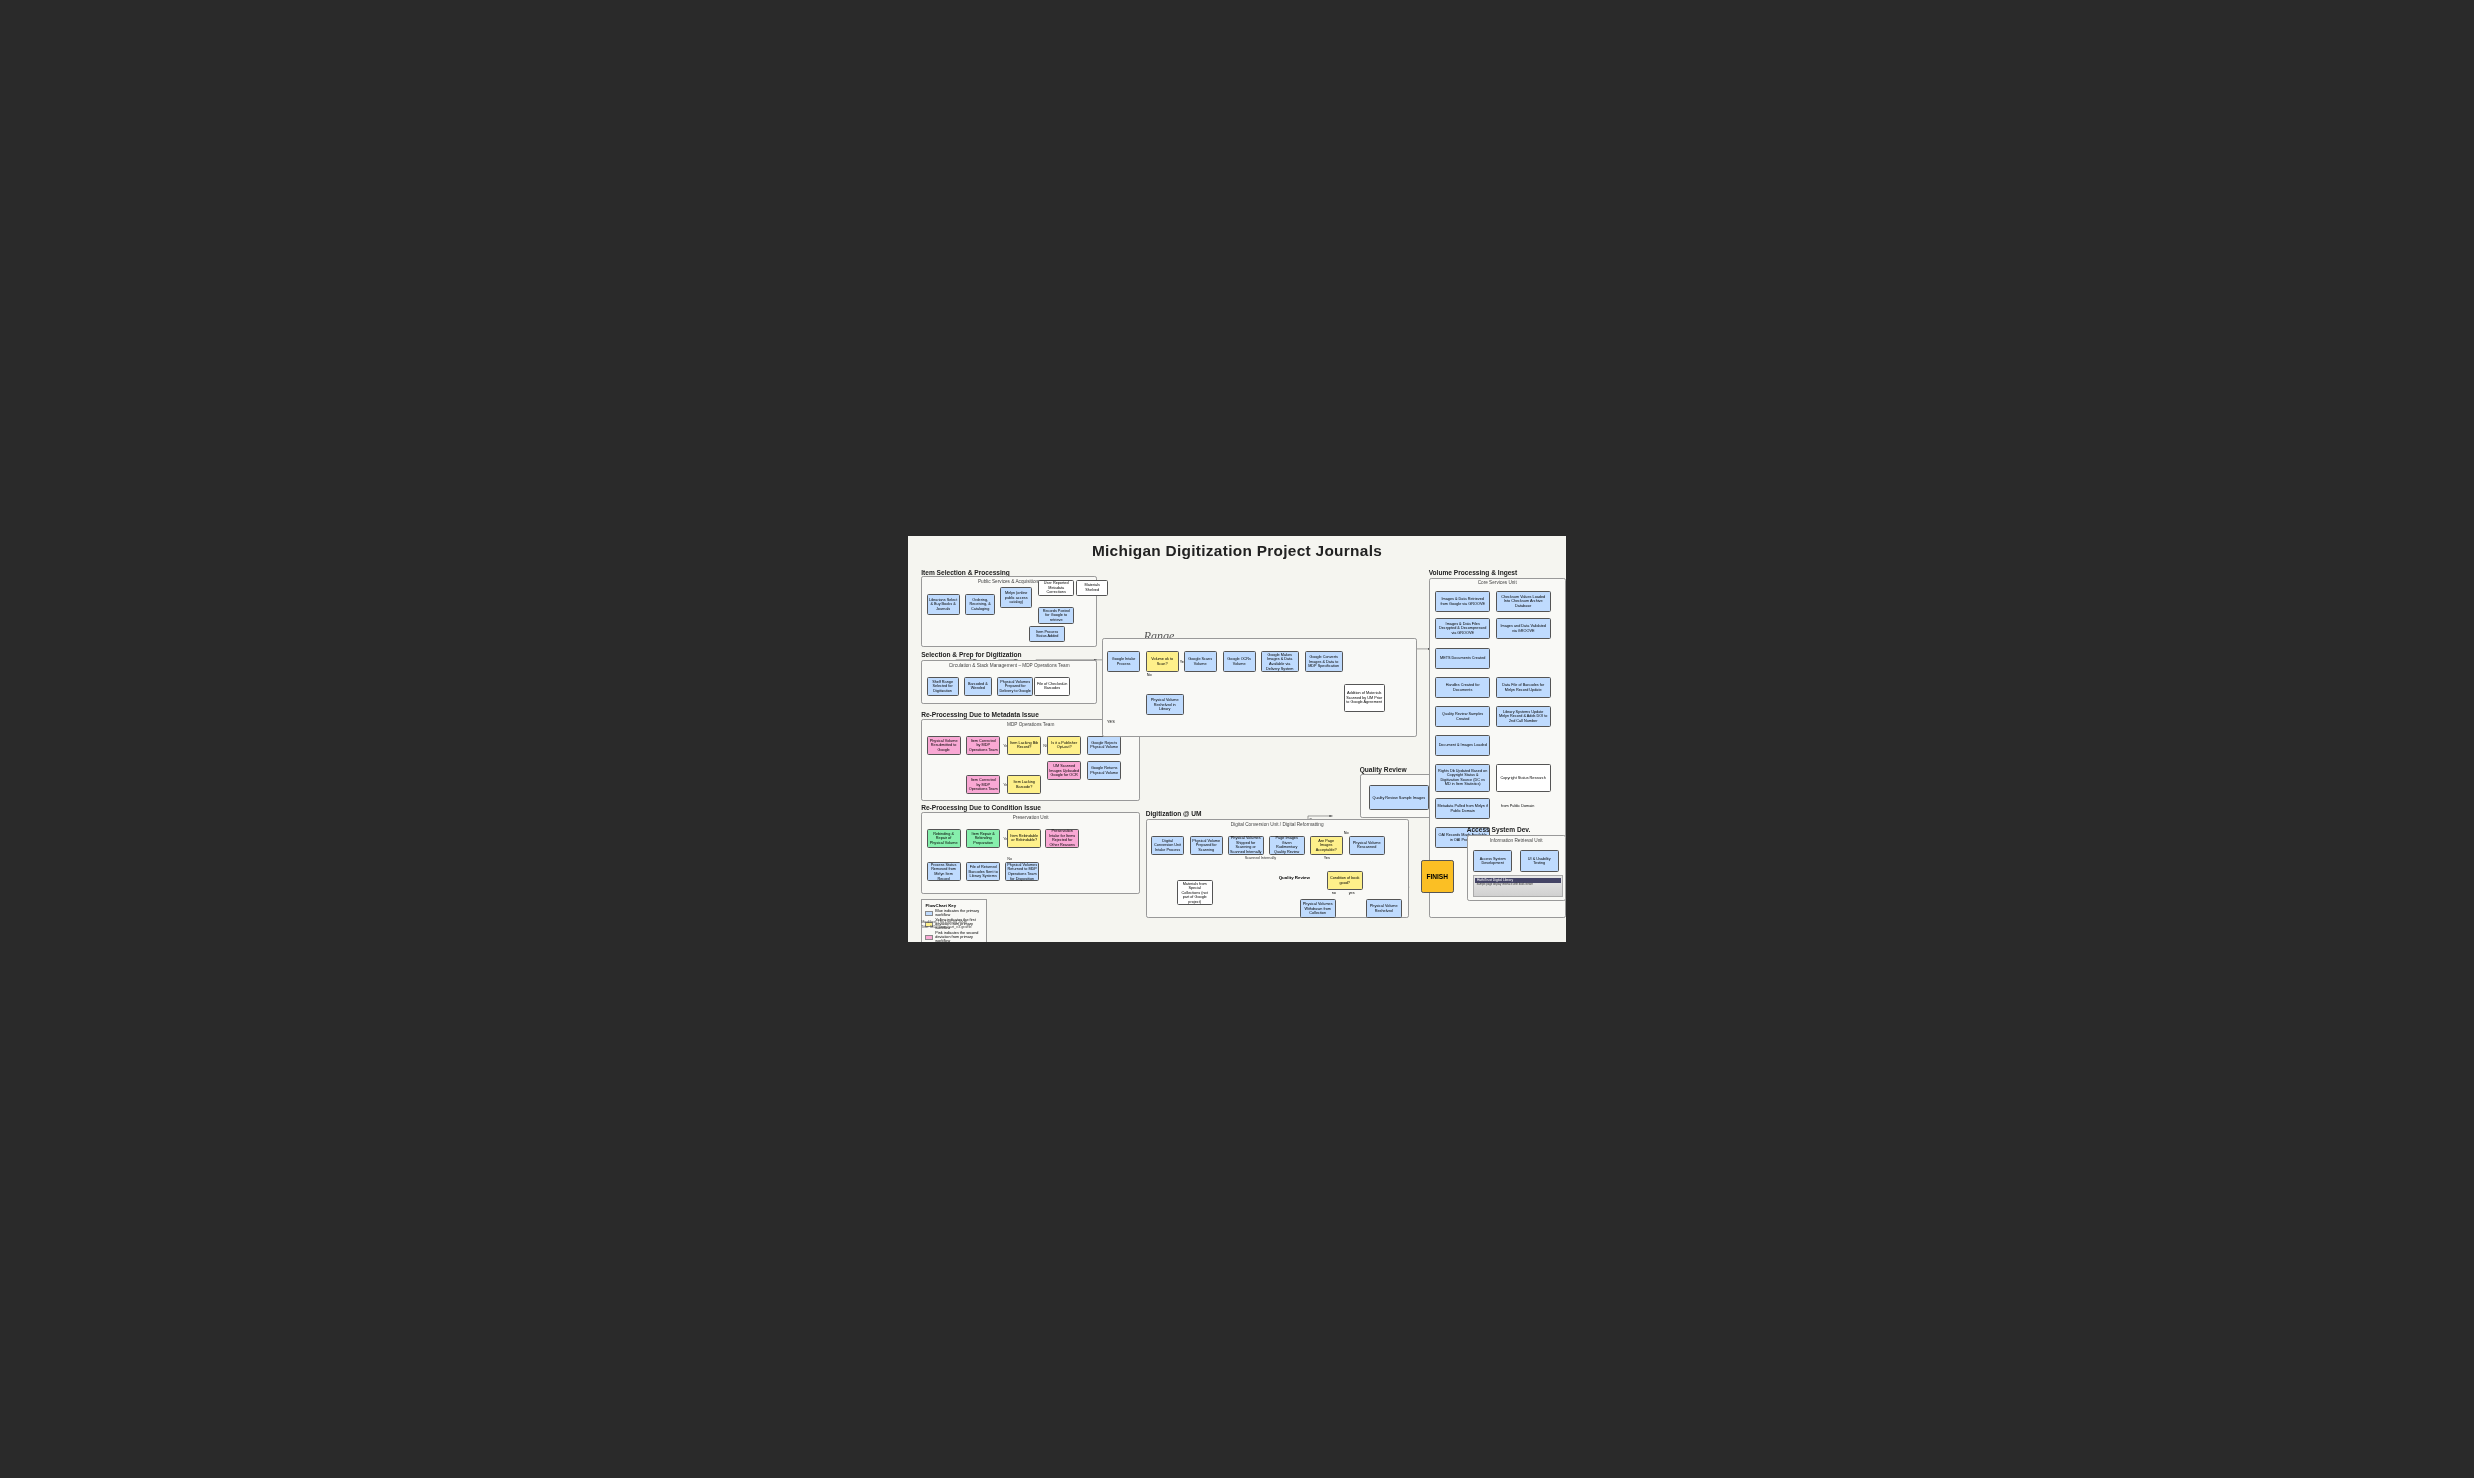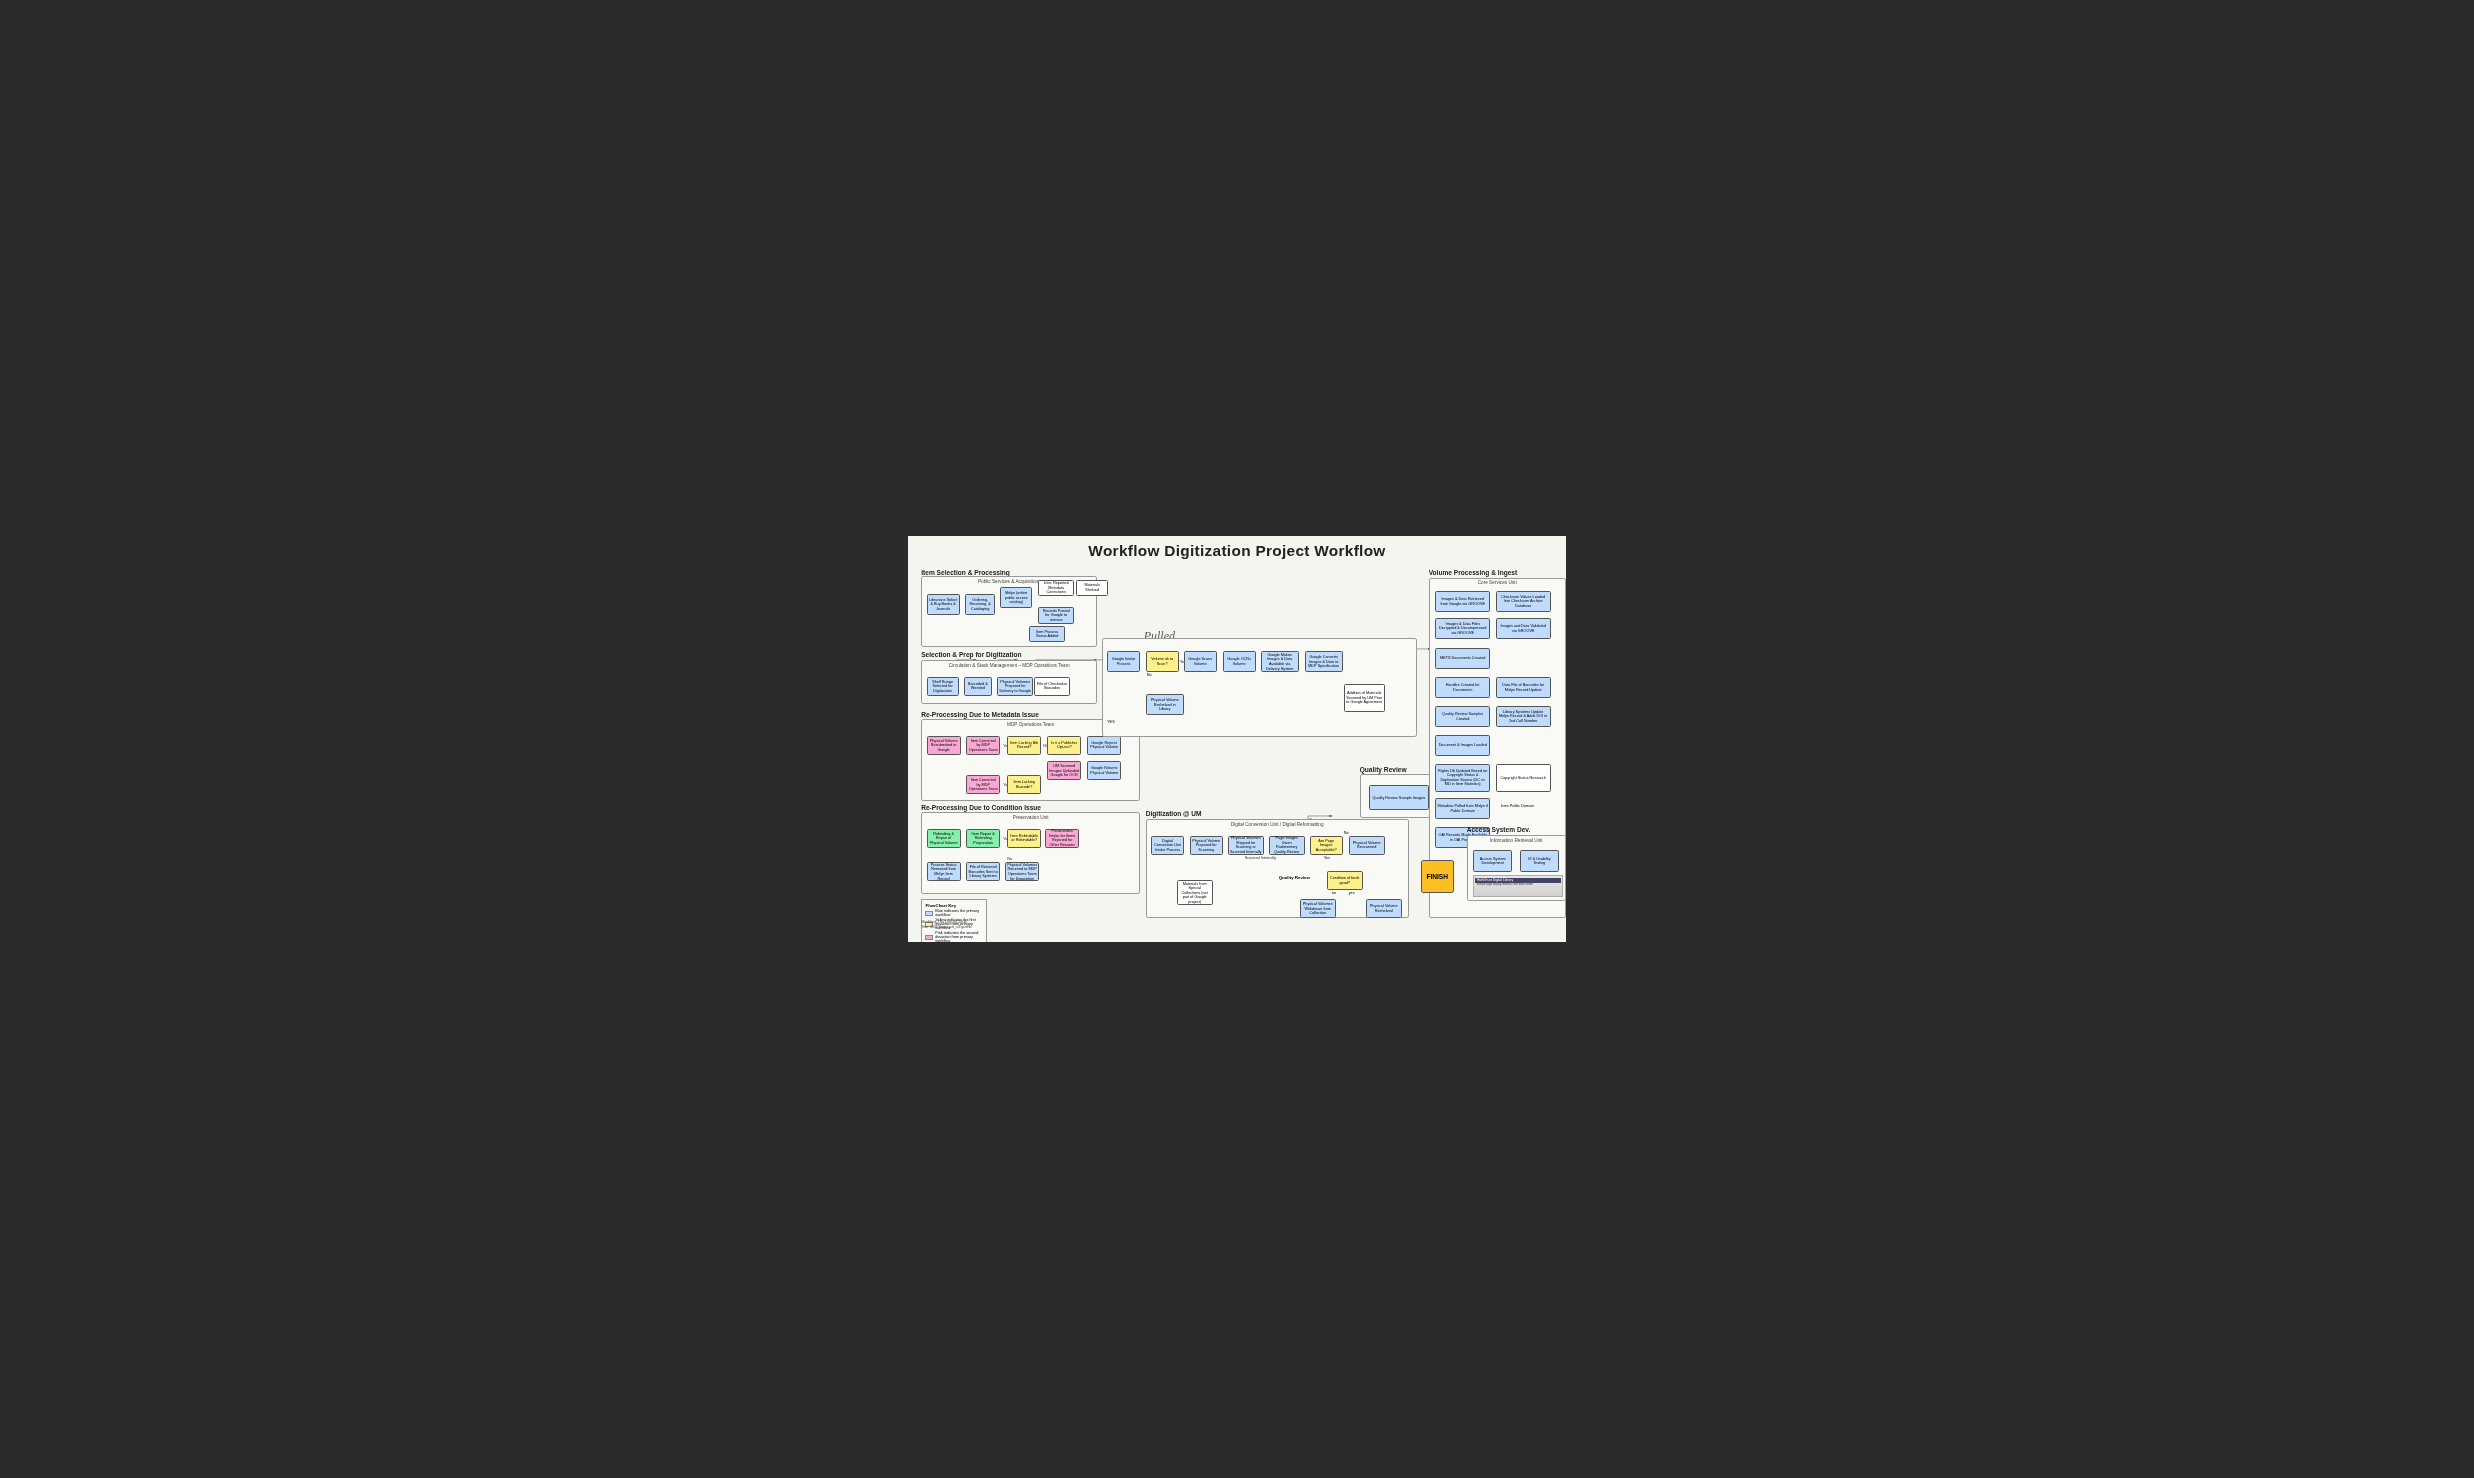--- a/index.html
+++ b/index.html
@@ -127,7 +127,7 @@
 <body>
 
 <div class="page-wrapper">
-  <h1 class="main-title">Workflow Digitization Project Workflow</h1>
+  <h1 class="main-title">Michigan Digitization Project Journals</h1>
 
   <div class="workflow-canvas">
 

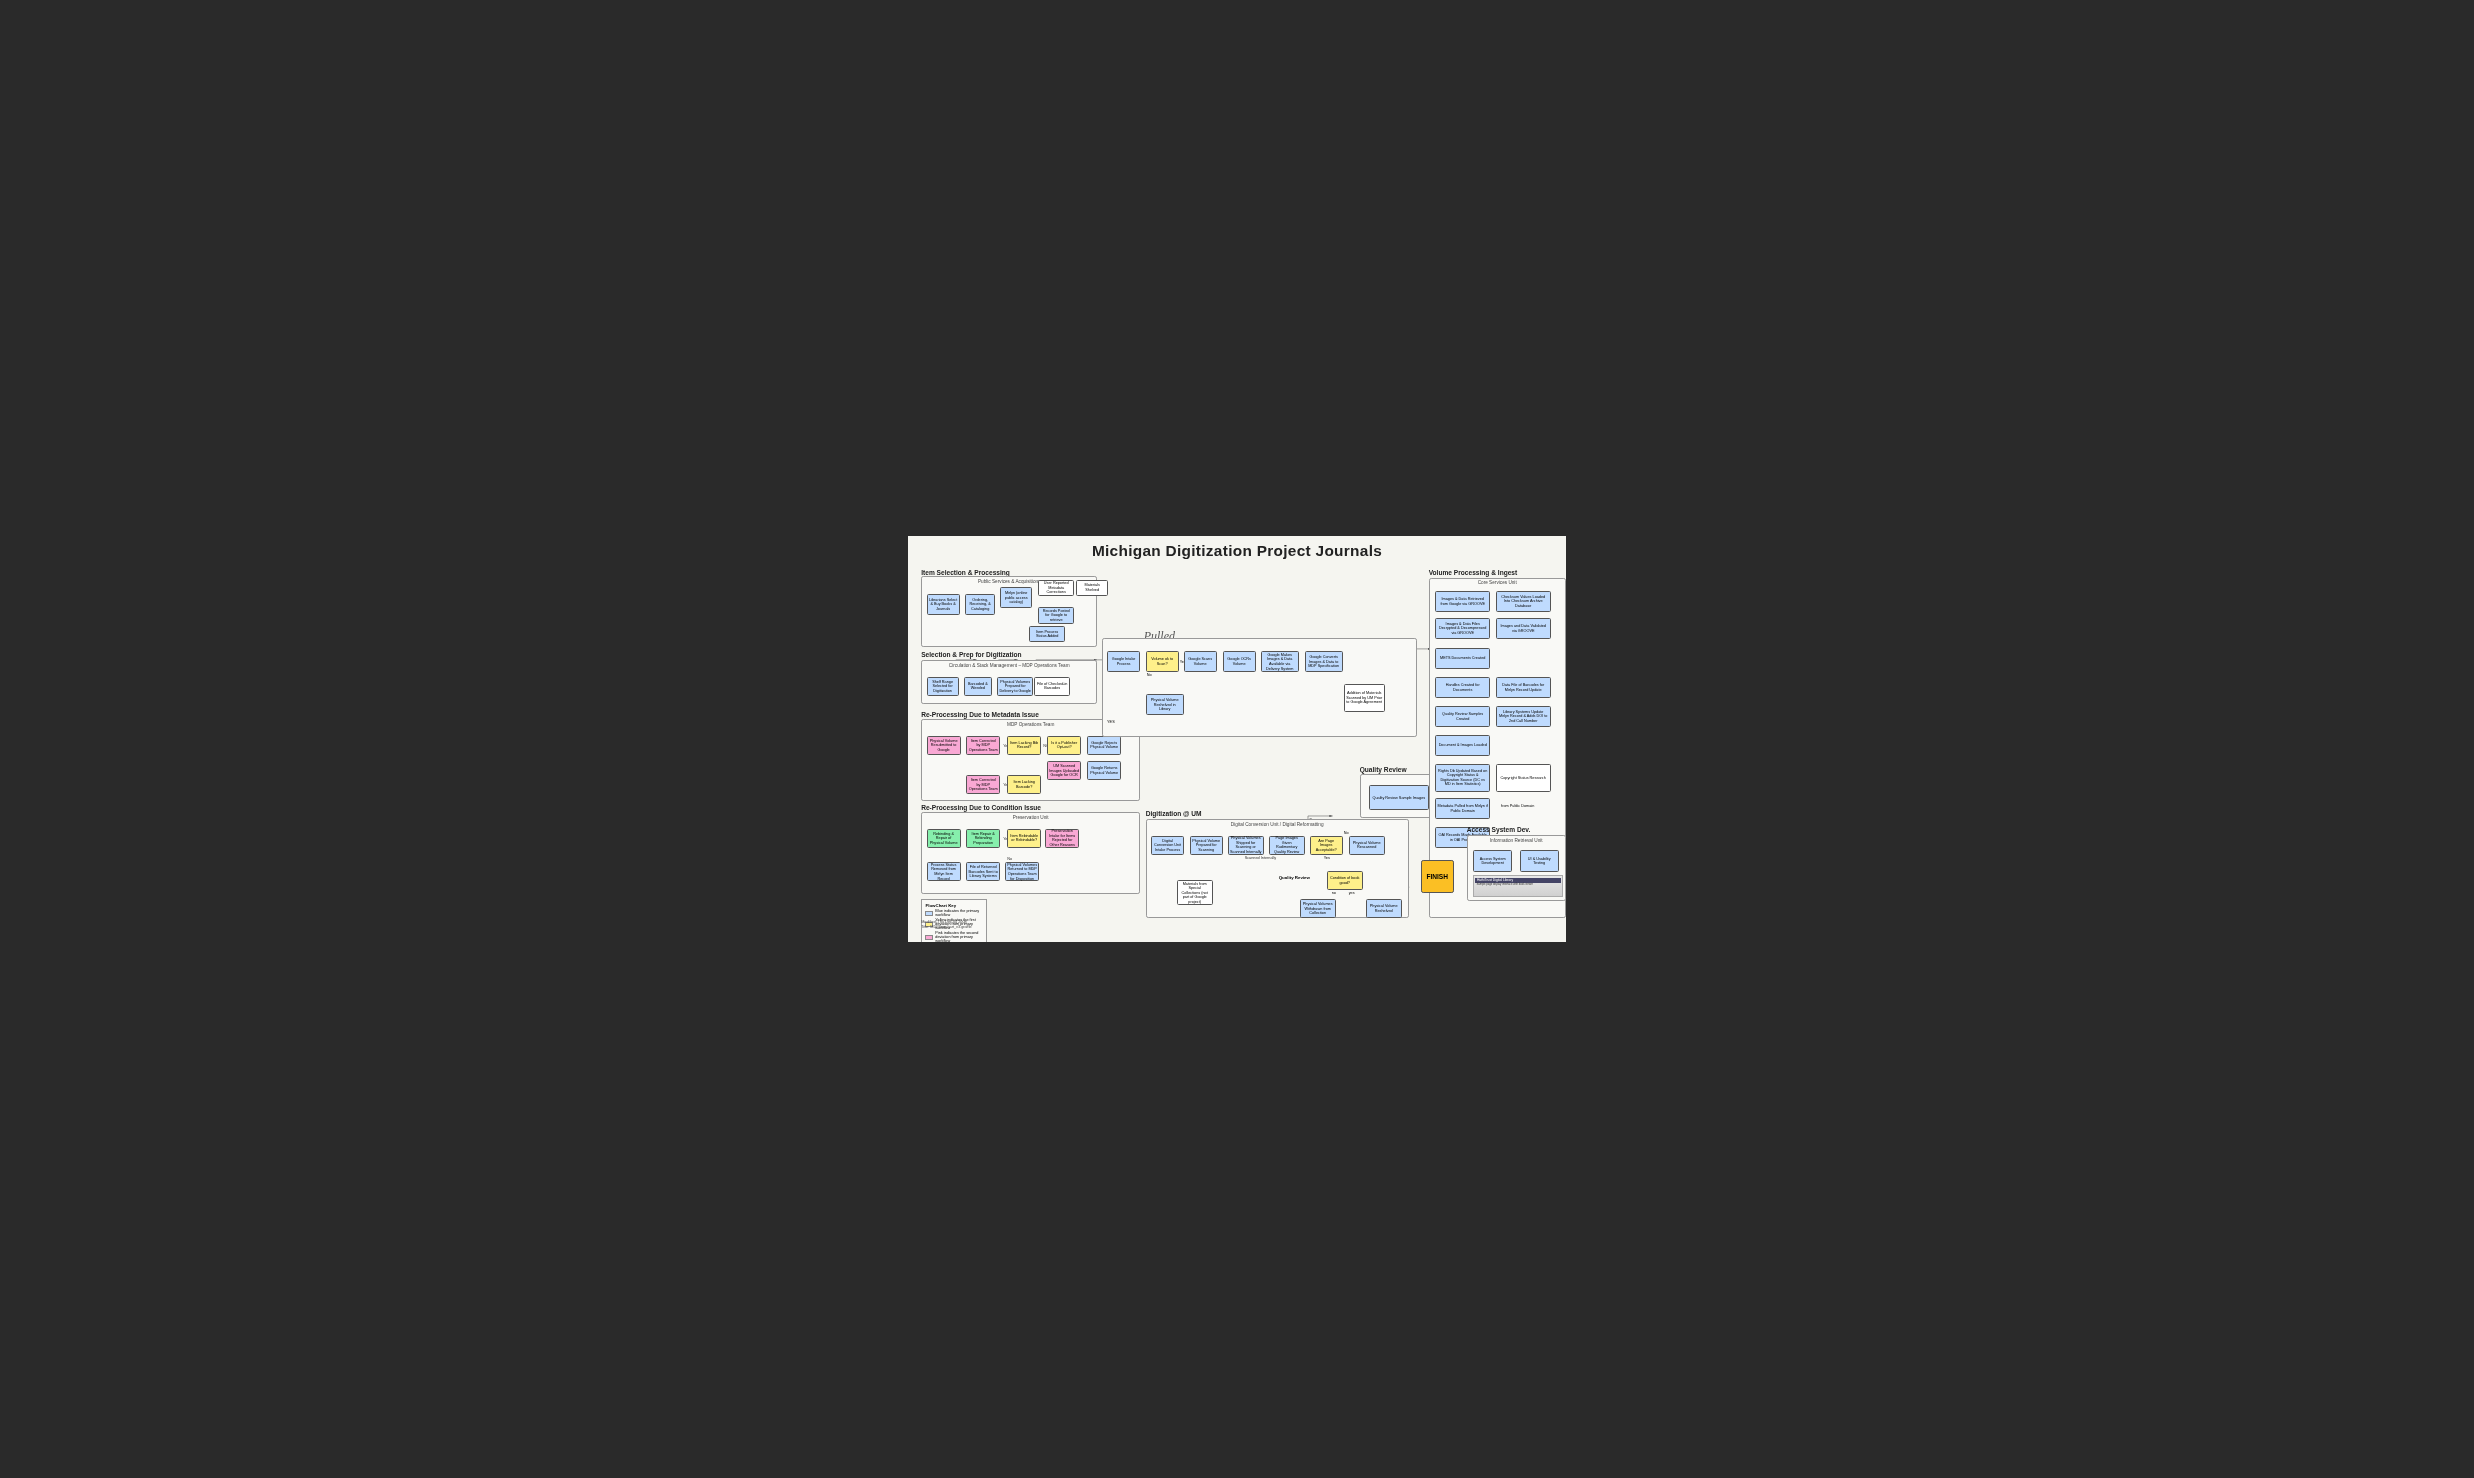--- a/index.html
+++ b/index.html
@@ -277,7 +277,7 @@
       </div>
     </div>
 
-    <div class="google-header" style="left:228px;top:65px;">Pulled</div>
+    <div class="google-header" style="left:228px;top:65px;">Range</div>
     <div class="section-box" style="left:186px;top:74px;width:315px;height:99px;">
 
       <div class="node light-blue" style="left:4.4px;top:12px;width:33px;height:21px;">Google Intake Process</div>

